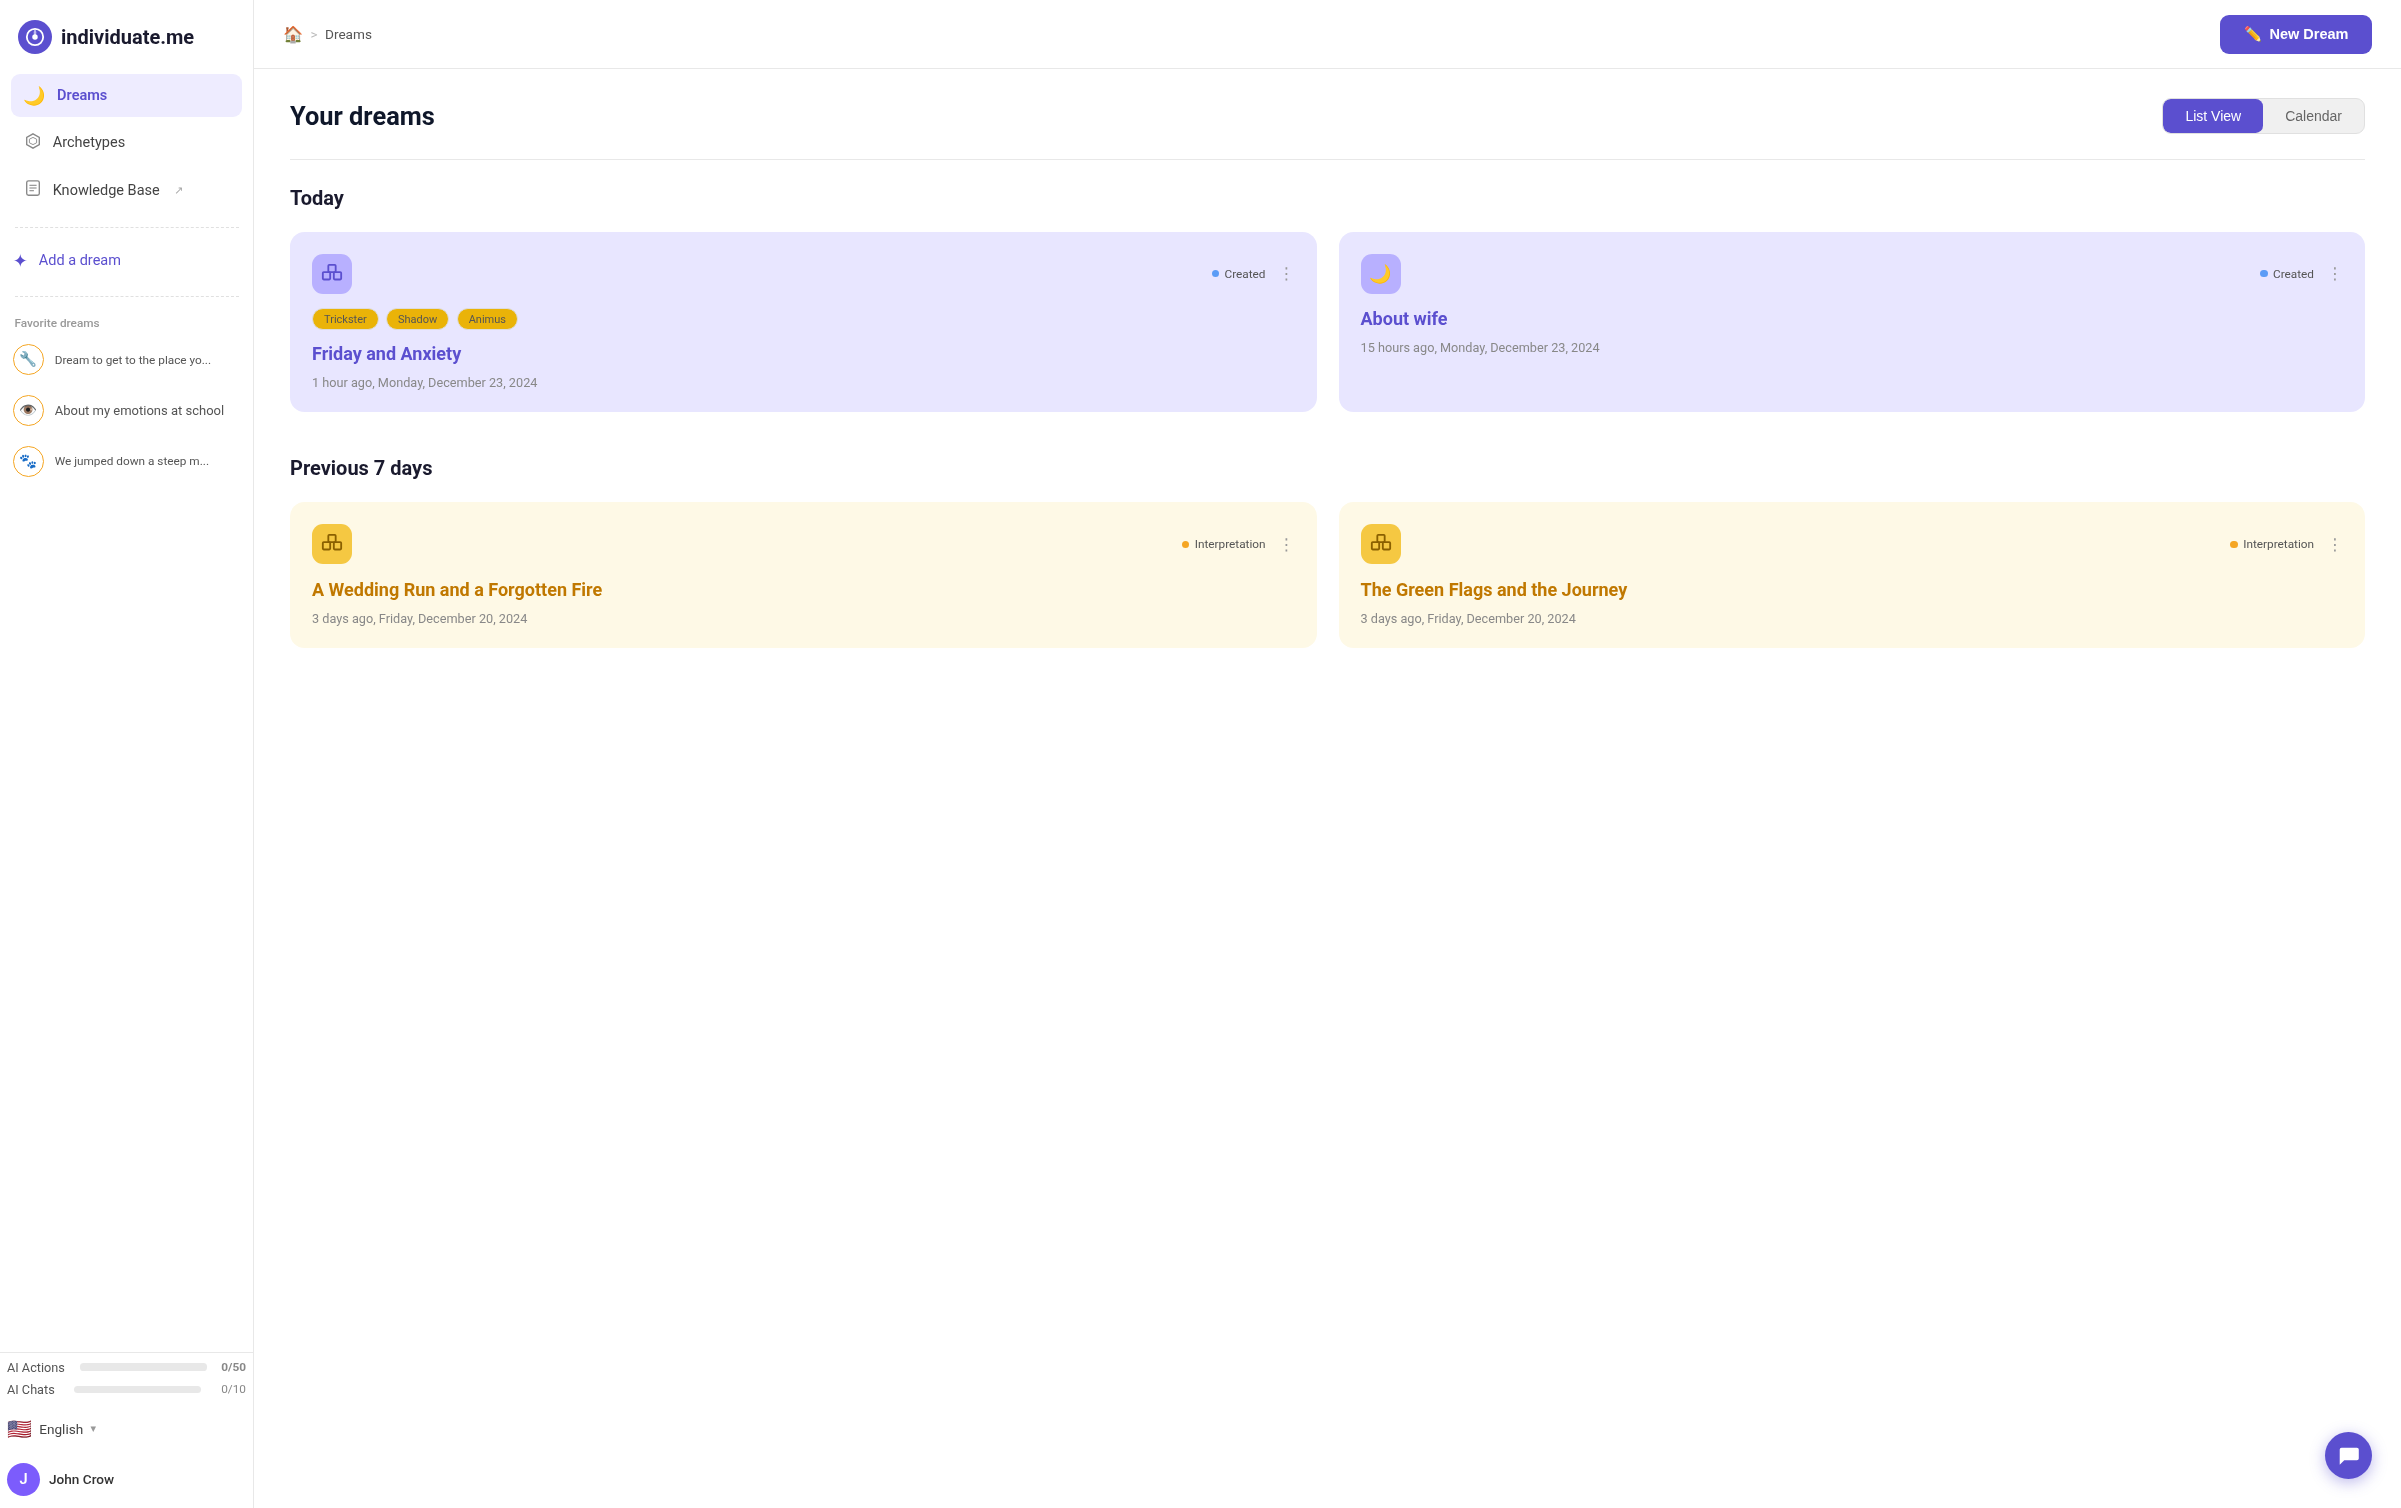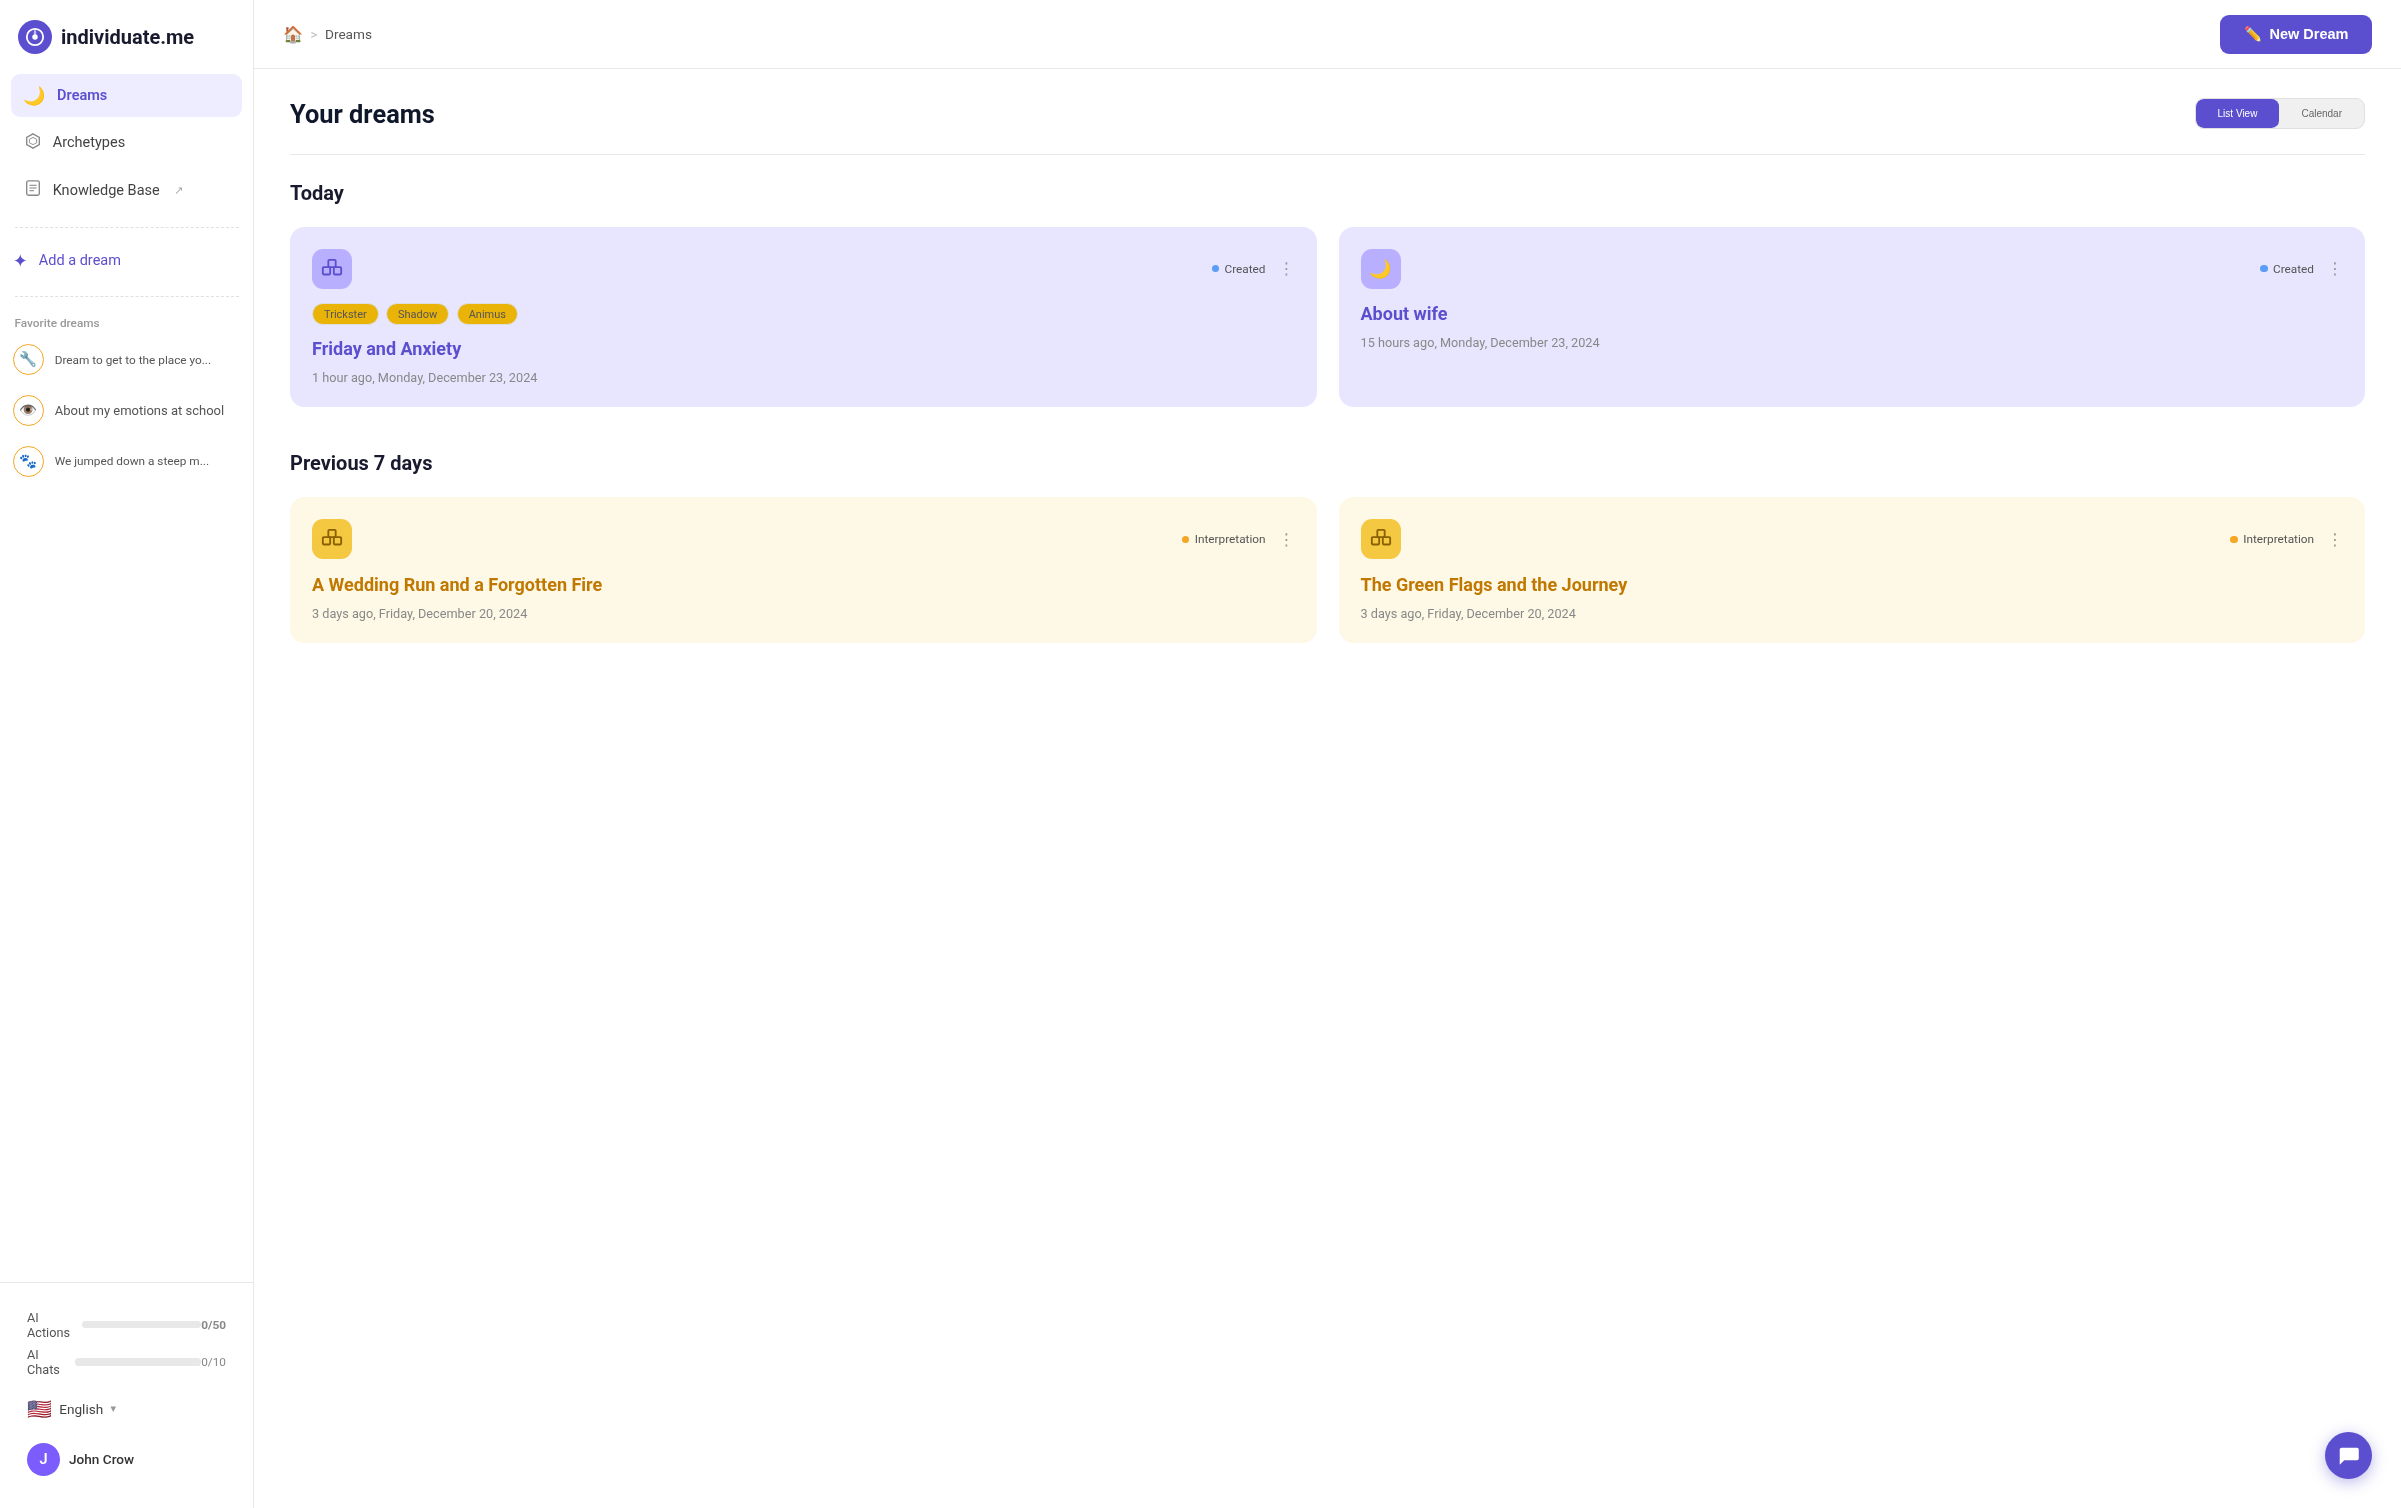--- a/index.html
+++ b/index.html
@@ -157,7 +157,7 @@
     }
     .view-tab {
       padding: 9px 22px;
-      font-size: 10px; font-weight: 500;
+      font-size: 14px; font-weight: 500;
       cursor: pointer; border: none; background: transparent; color: #666;
     }
     .view-tab.active {

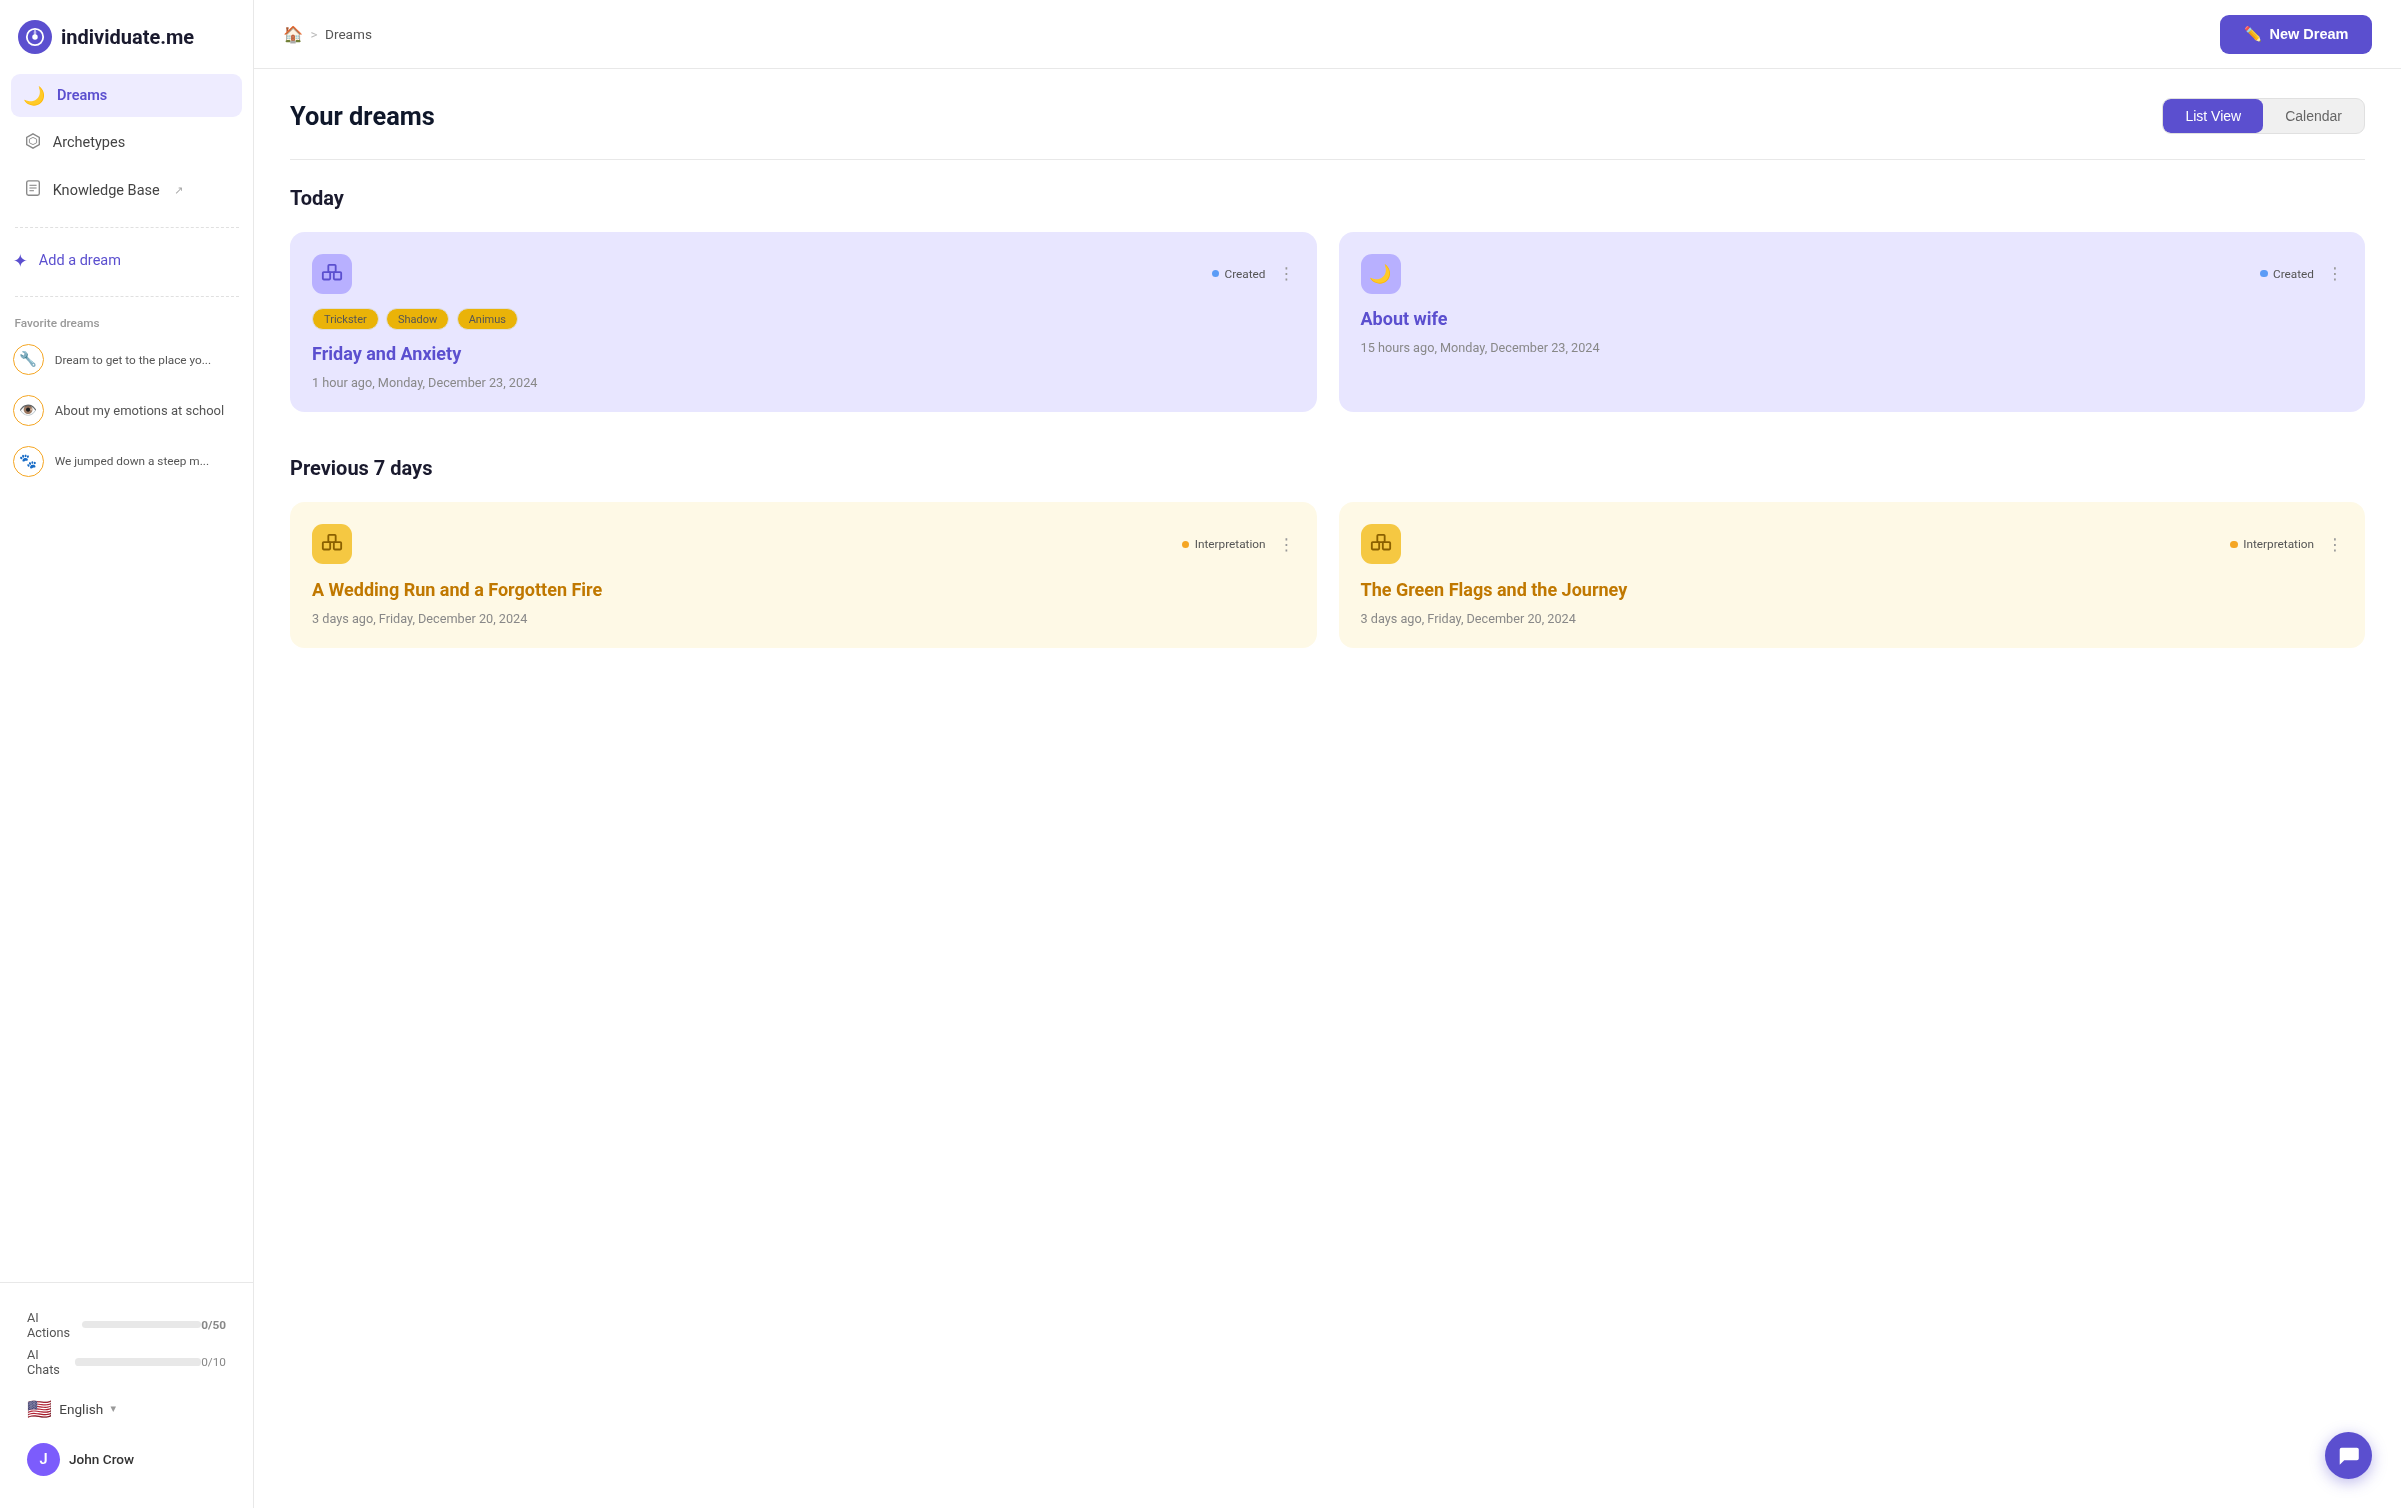--- a/index.html
+++ b/index.html
@@ -72,7 +72,7 @@
     .sidebar-bottom {
       margin-top: auto;
       border-top: 0.9px solid #e8e8e8;
-      padding: 27px;
+      padding: 7px;
     }
     .ai-stats { margin-bottom: 12.7px; }
     .ai-stat-row {

